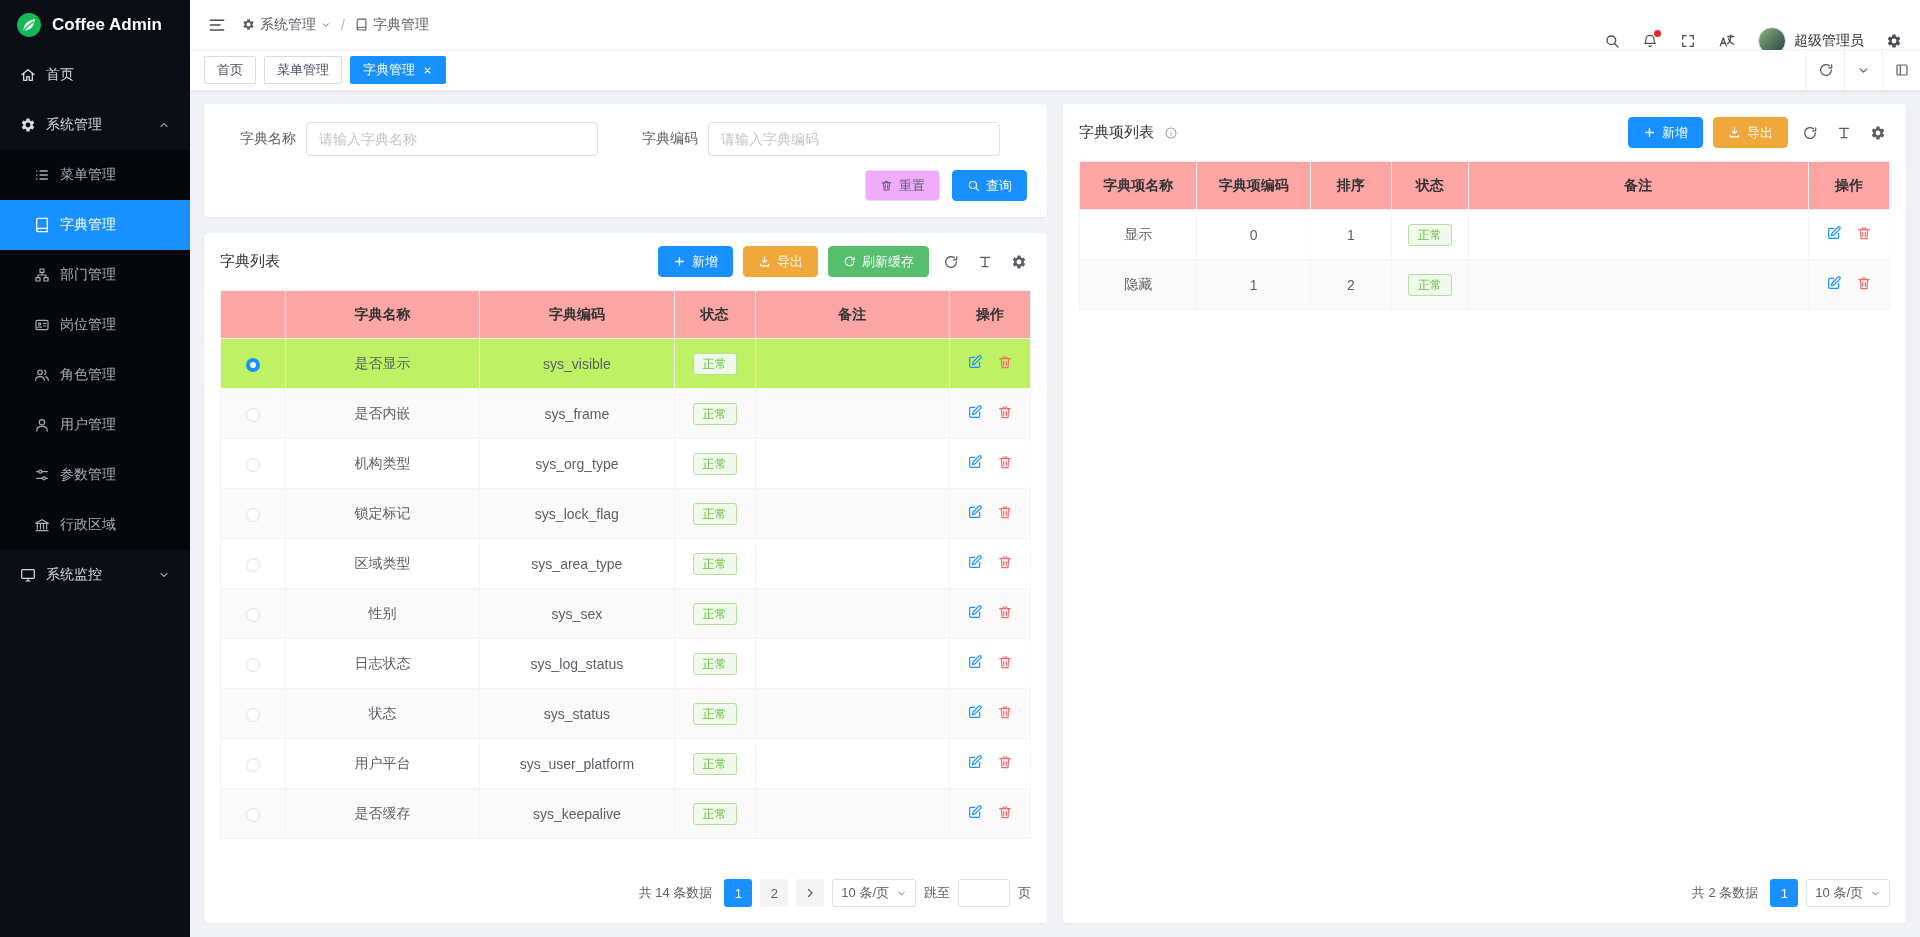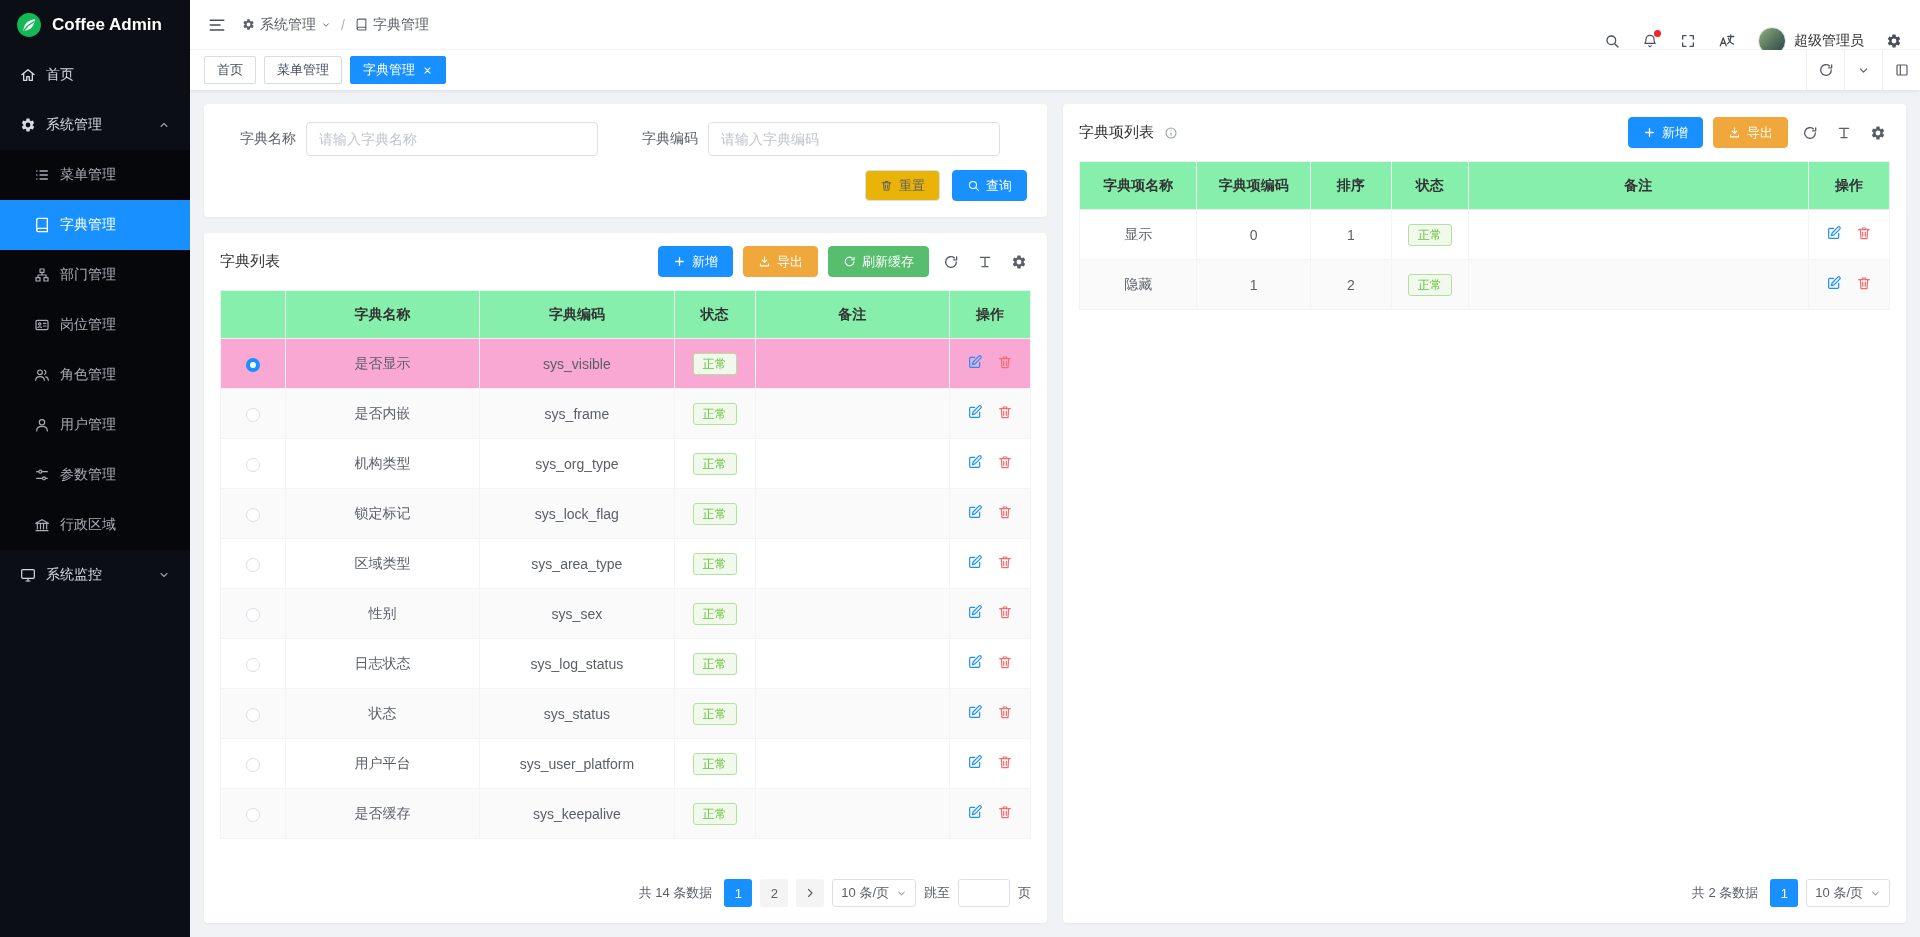--- a/index.html
+++ b/index.html
@@ -62,7 +62,7 @@
   .form-actions { display:flex; justify-content:flex-end; gap:12px; margin-top:14px; }
 
   
-  .btn { height:31px; padding:0 14px; border-radius:4px; border:1px solid #dcdfe6; background:#eab308; display:inline-flex; align-items:center; gap:6px; font-size:13px; color:#5a5e66; cursor:pointer; font-family:inherit; }
+  .btn { height:31px; padding:0 14px; border-radius:4px; border:1px solid #dcdfe6; background:#f0abfc; display:inline-flex; align-items:center; gap:6px; font-size:13px; color:#5a5e66; cursor:pointer; font-family:inherit; }
   .btn-primary { background:#1890ff; border-color:#1890ff; color:#fff; }
   .btn-warning { background:#f0a73c; border-color:#f0a73c; color:#fff; }
   .btn-success { background:#57be6e; border-color:#57be6e; color:#fff; }

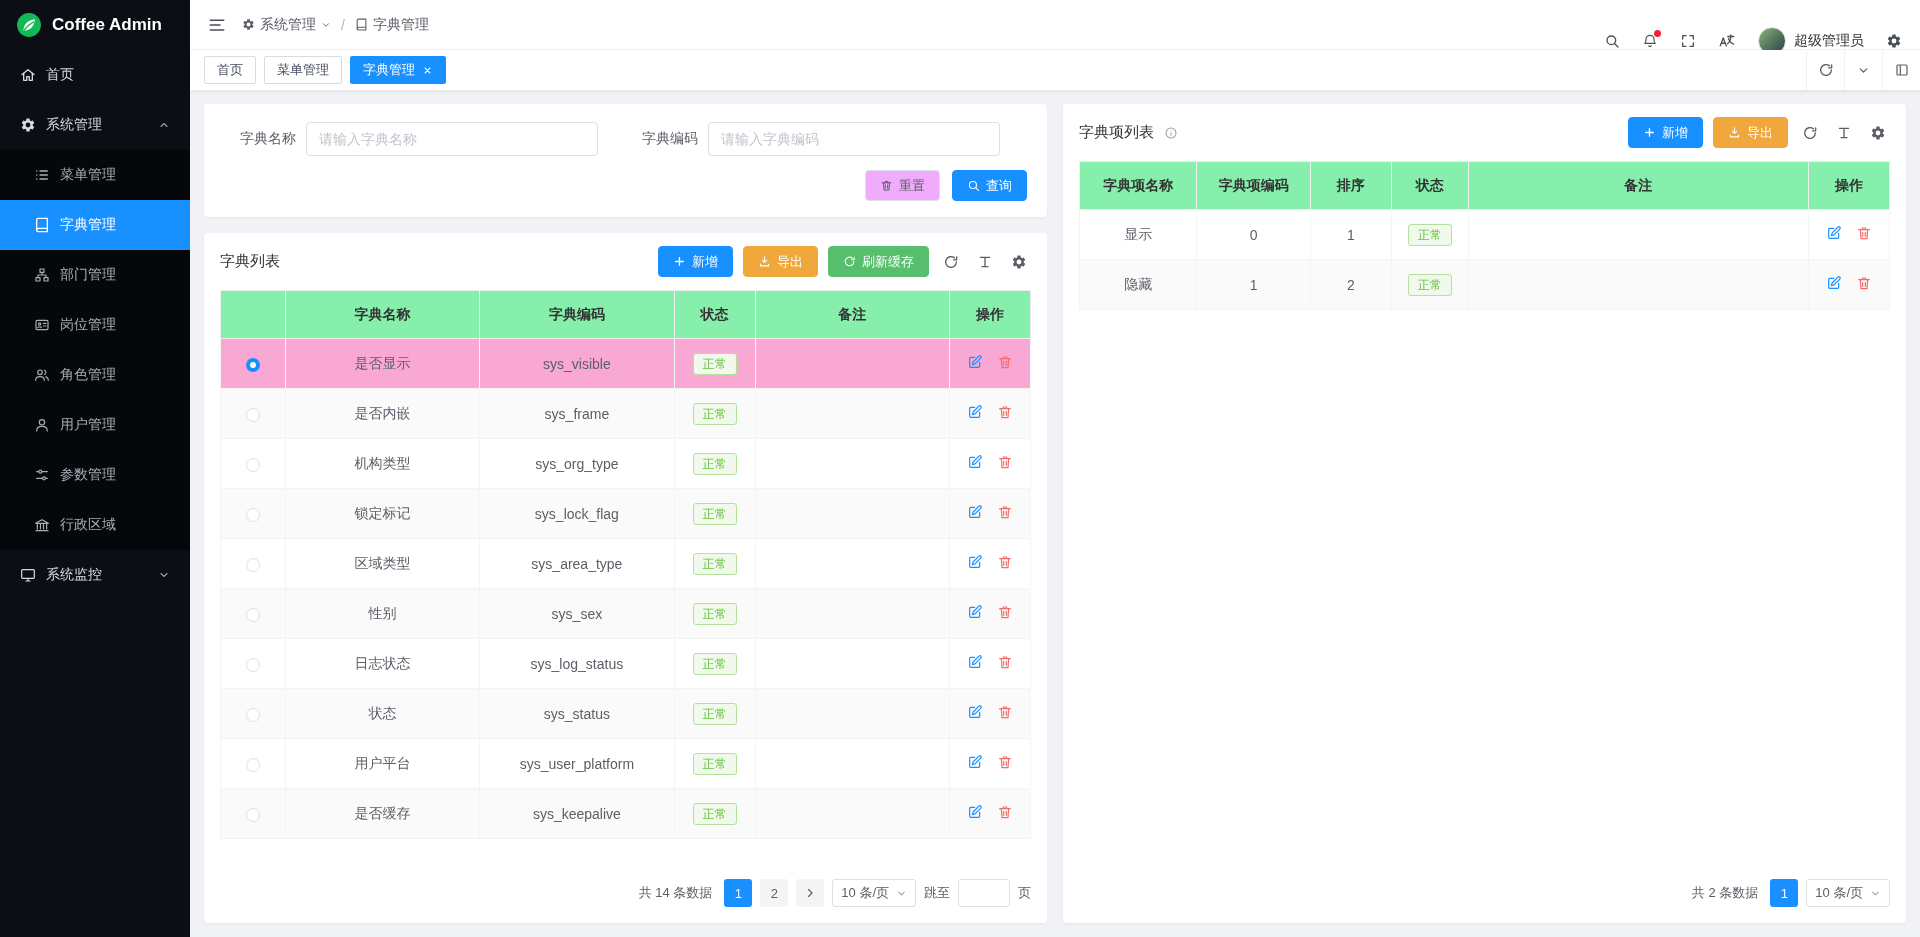--- a/index.html
+++ b/index.html
@@ -77,7 +77,7 @@
 
   
   .tbl { width:calc(100% - 32px); margin:0 16px; border-collapse:collapse; table-layout:fixed; font-size:14px; }
-  .tbl th { height:48px; background:#86efac; font-weight:bold; color:#333; border:1px solid #efefef; text-align:center; font-size:14px; }
+  .tbl th { height:48px; background:#fca5a5; font-weight:bold; color:#333; border:1px solid #efefef; text-align:center; font-size:14px; }
   .tbl td { height:50px; border:1px solid #f4f4f4; text-align:center; color:#5a5e66; }
   .tbl tbody tr:nth-child(even) td { background:#fafafa; }
   .tbl tbody tr.selected td { background:#f9a8d4; }

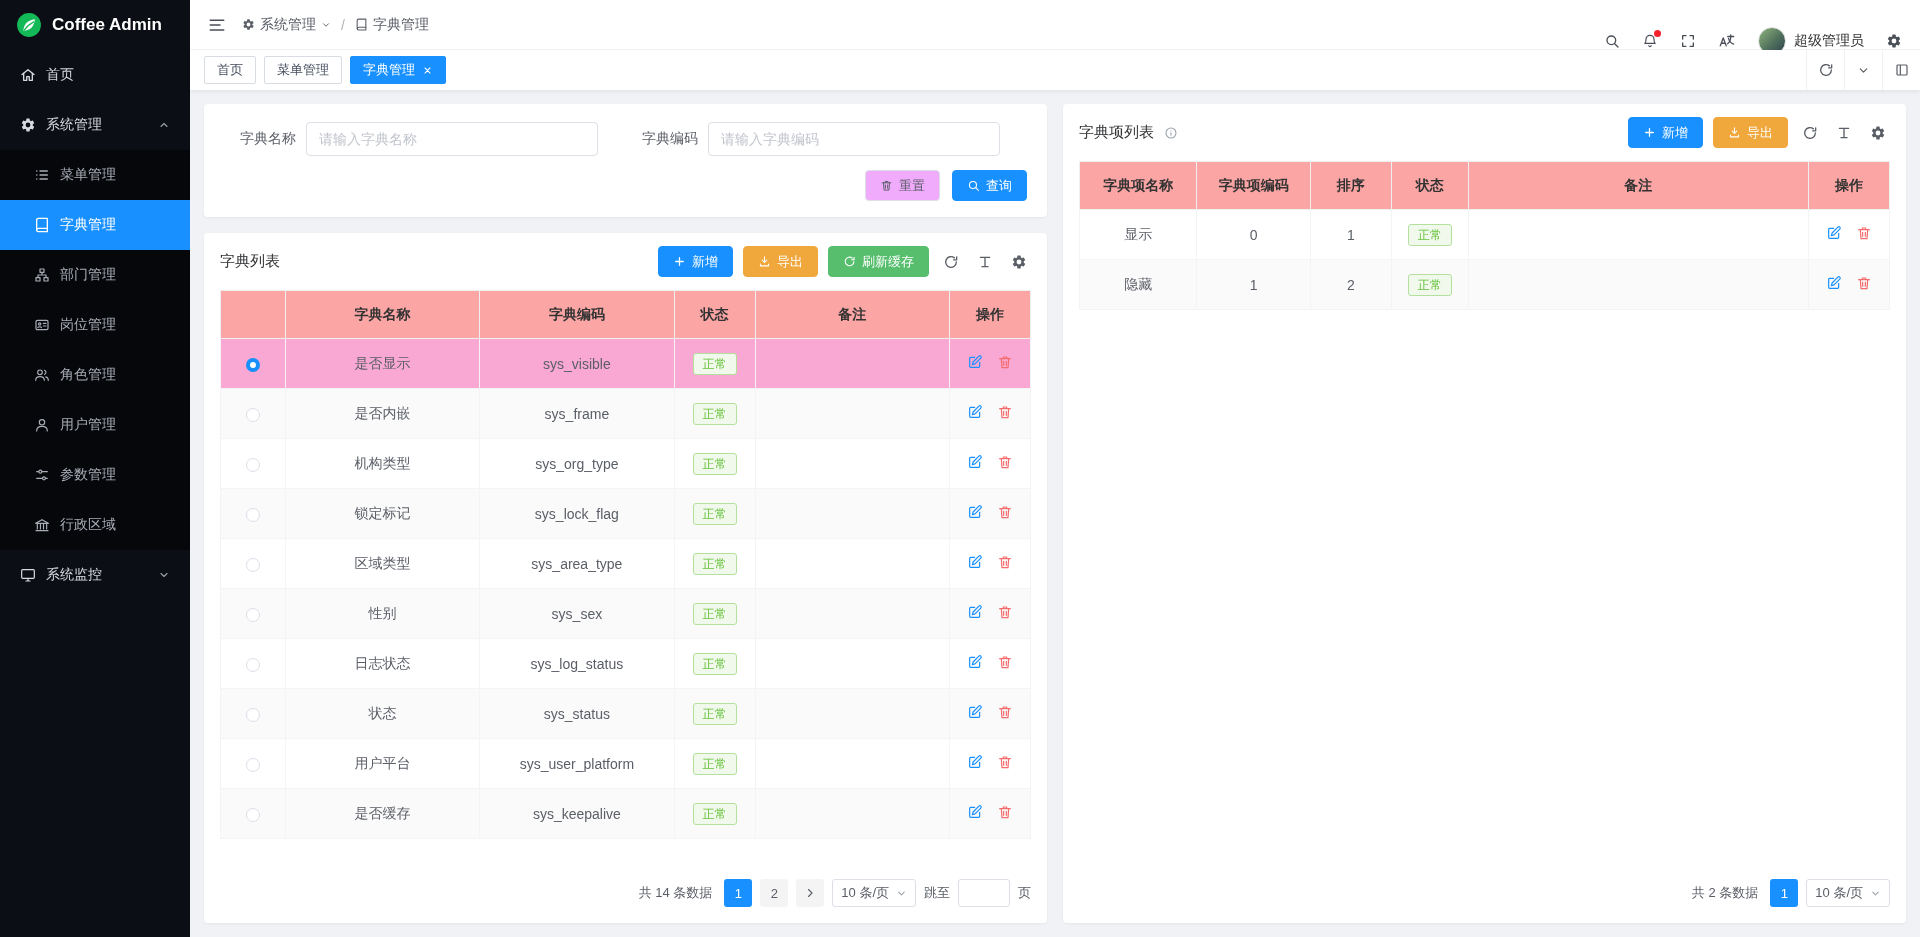--- a/index.html
+++ b/index.html
@@ -80,7 +80,7 @@
   .tbl th { height:48px; background:#fca5a5; font-weight:bold; color:#333; border:1px solid #efefef; text-align:center; font-size:14px; }
   .tbl td { height:50px; border:1px solid #f4f4f4; text-align:center; color:#5a5e66; }
   .tbl tbody tr:nth-child(even) td { background:#fafafa; }
-  .tbl tbody tr.selected td { background:#f9a8d4; }
+  .tbl tbody tr.selected td { background:#bef264; }
 
   .radio { display:inline-block; width:14px; height:14px; border-radius:50%; border:1px solid #dcdfe6; background:#fff; vertical-align:middle; cursor:pointer; }
   .radio.checked { border:4px solid #1890ff; }

